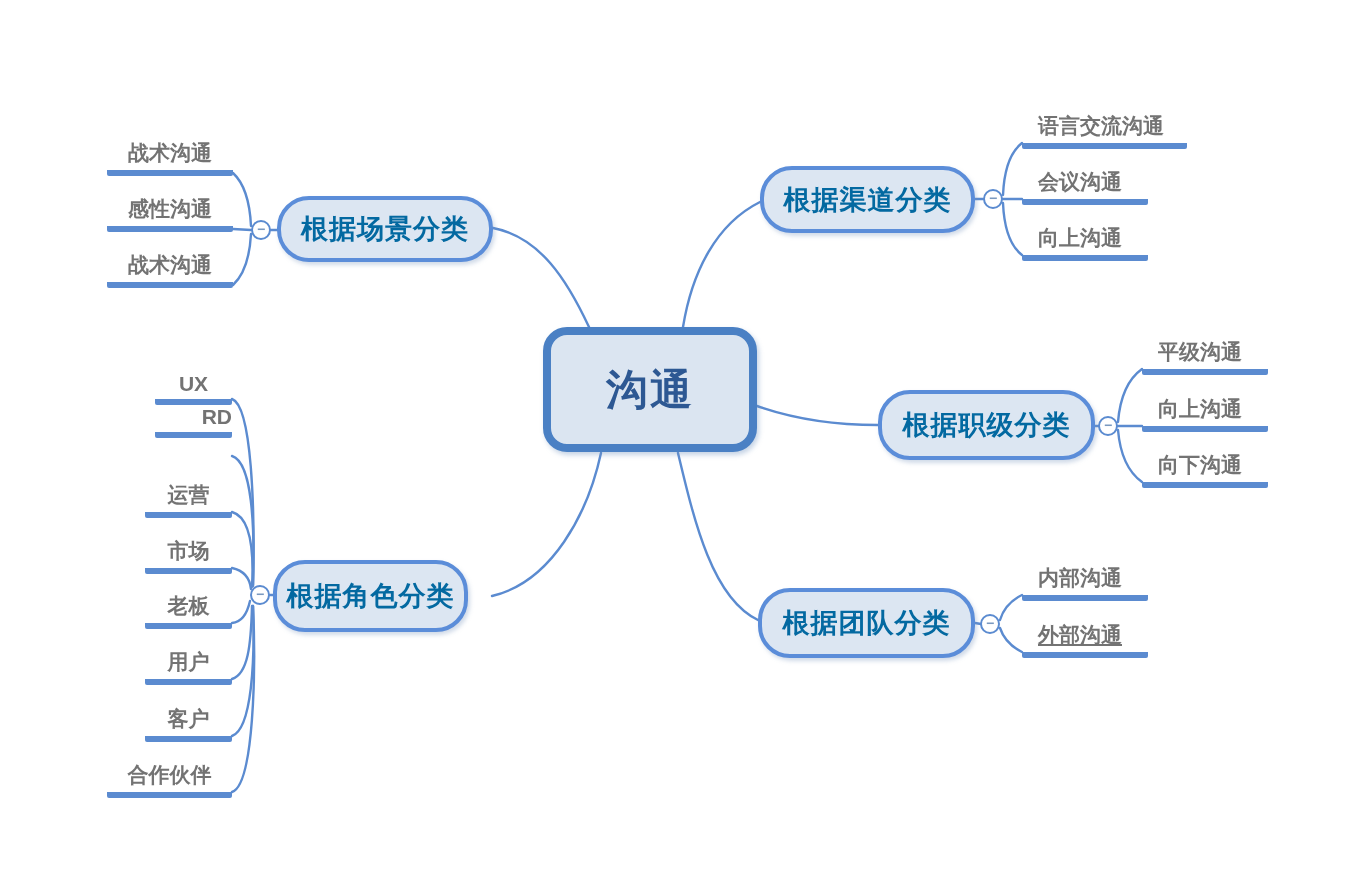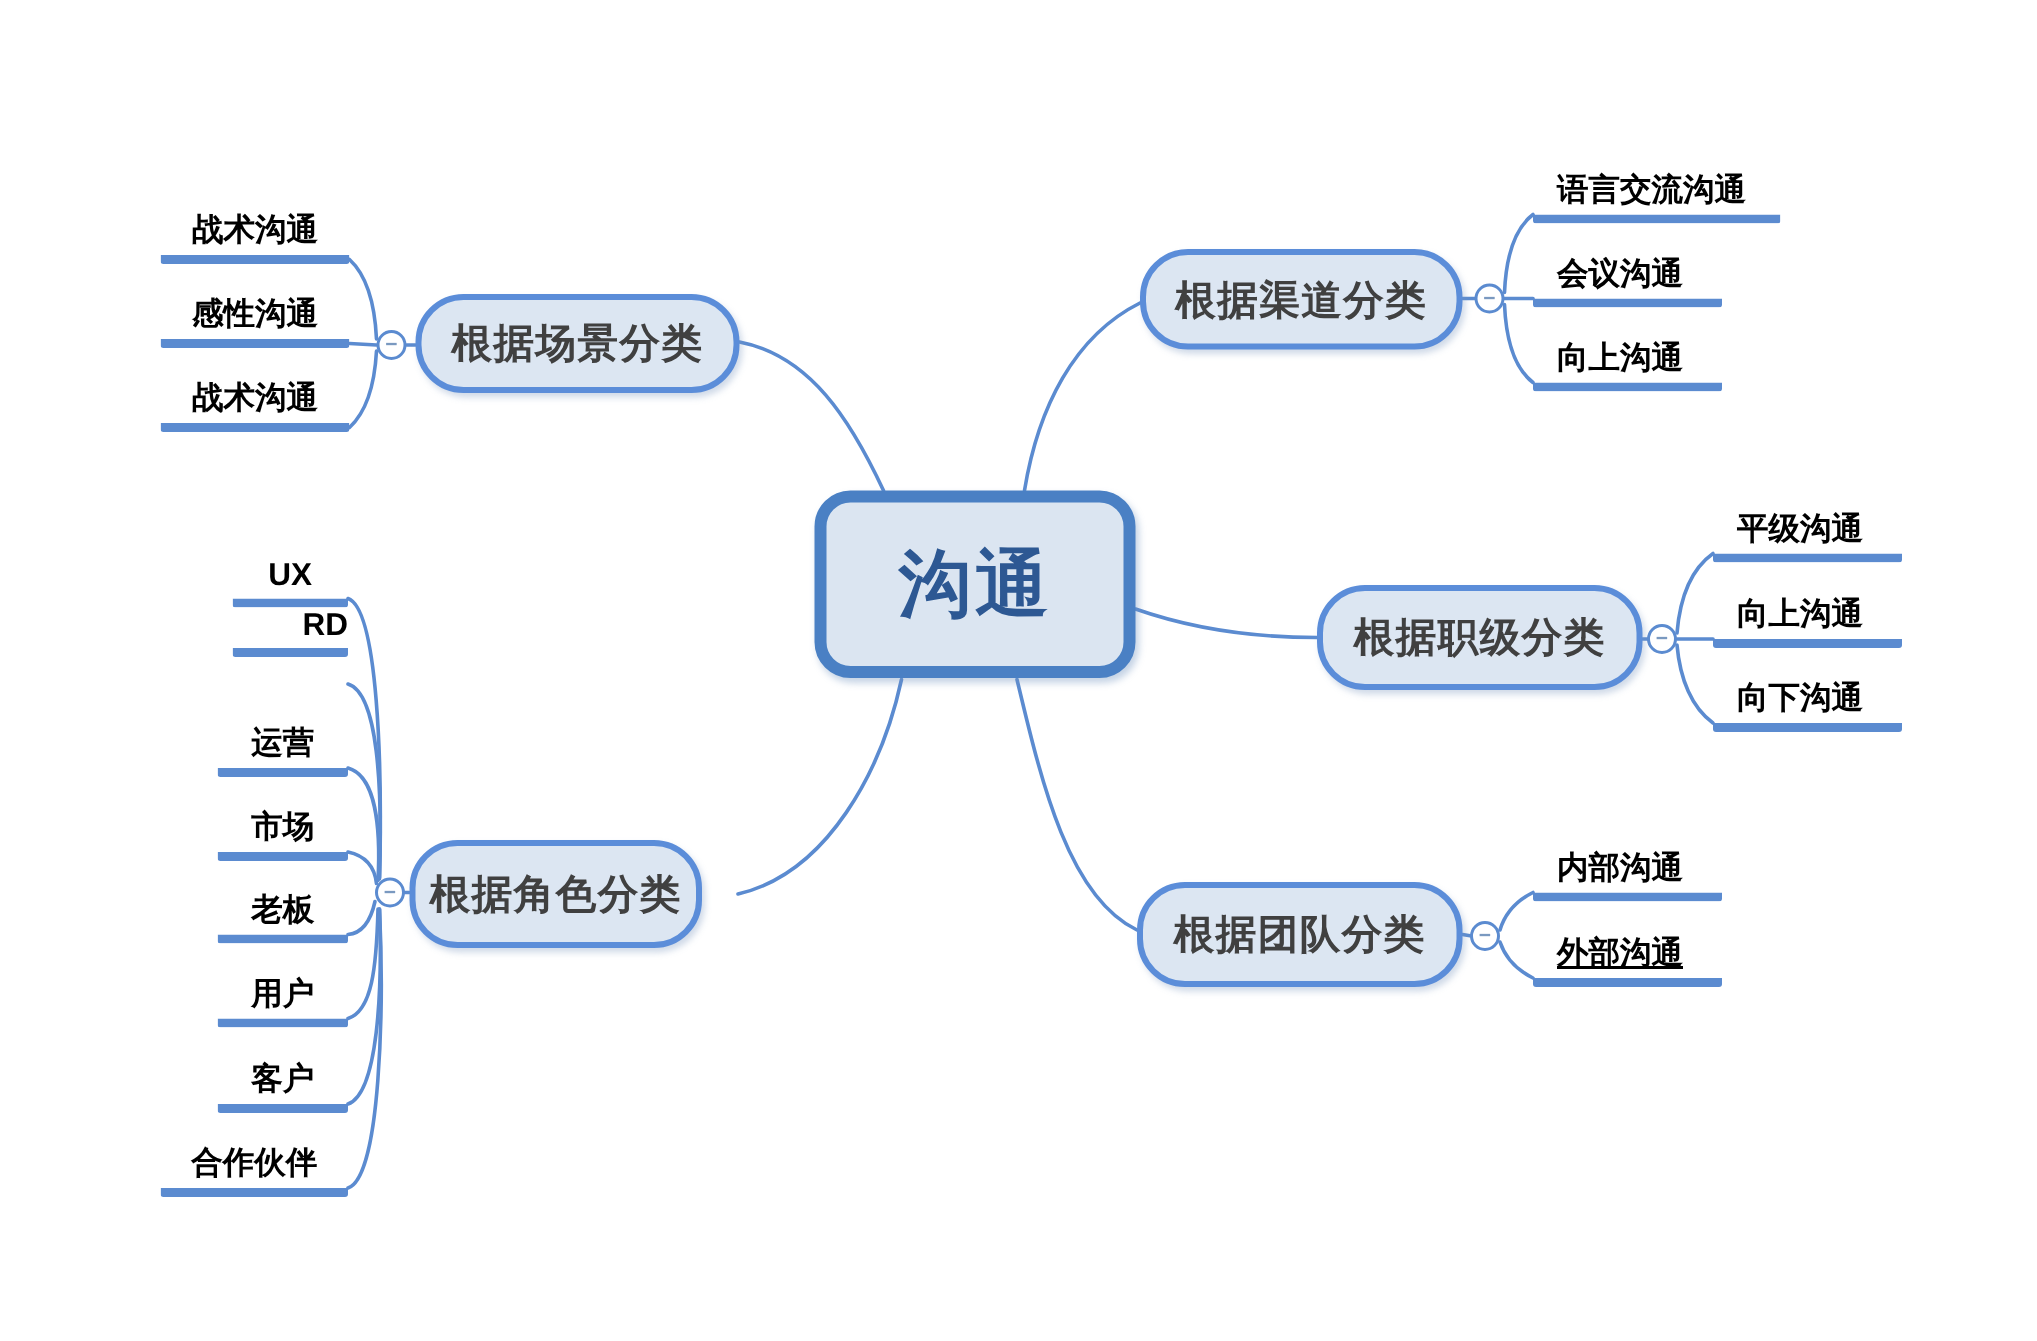--- a/index.html
+++ b/index.html
@@ -42,7 +42,7 @@
     height:38px;
     border-bottom:6px solid #5b8bd0;
     display:flex;align-items:flex-end;
-    font-weight:bold;font-size:21px;color:#000000;
+    font-weight:bold;font-size:21px;color:#737373;
     padding-bottom:3px;
     border-radius:0 0 2px 2px;
   }

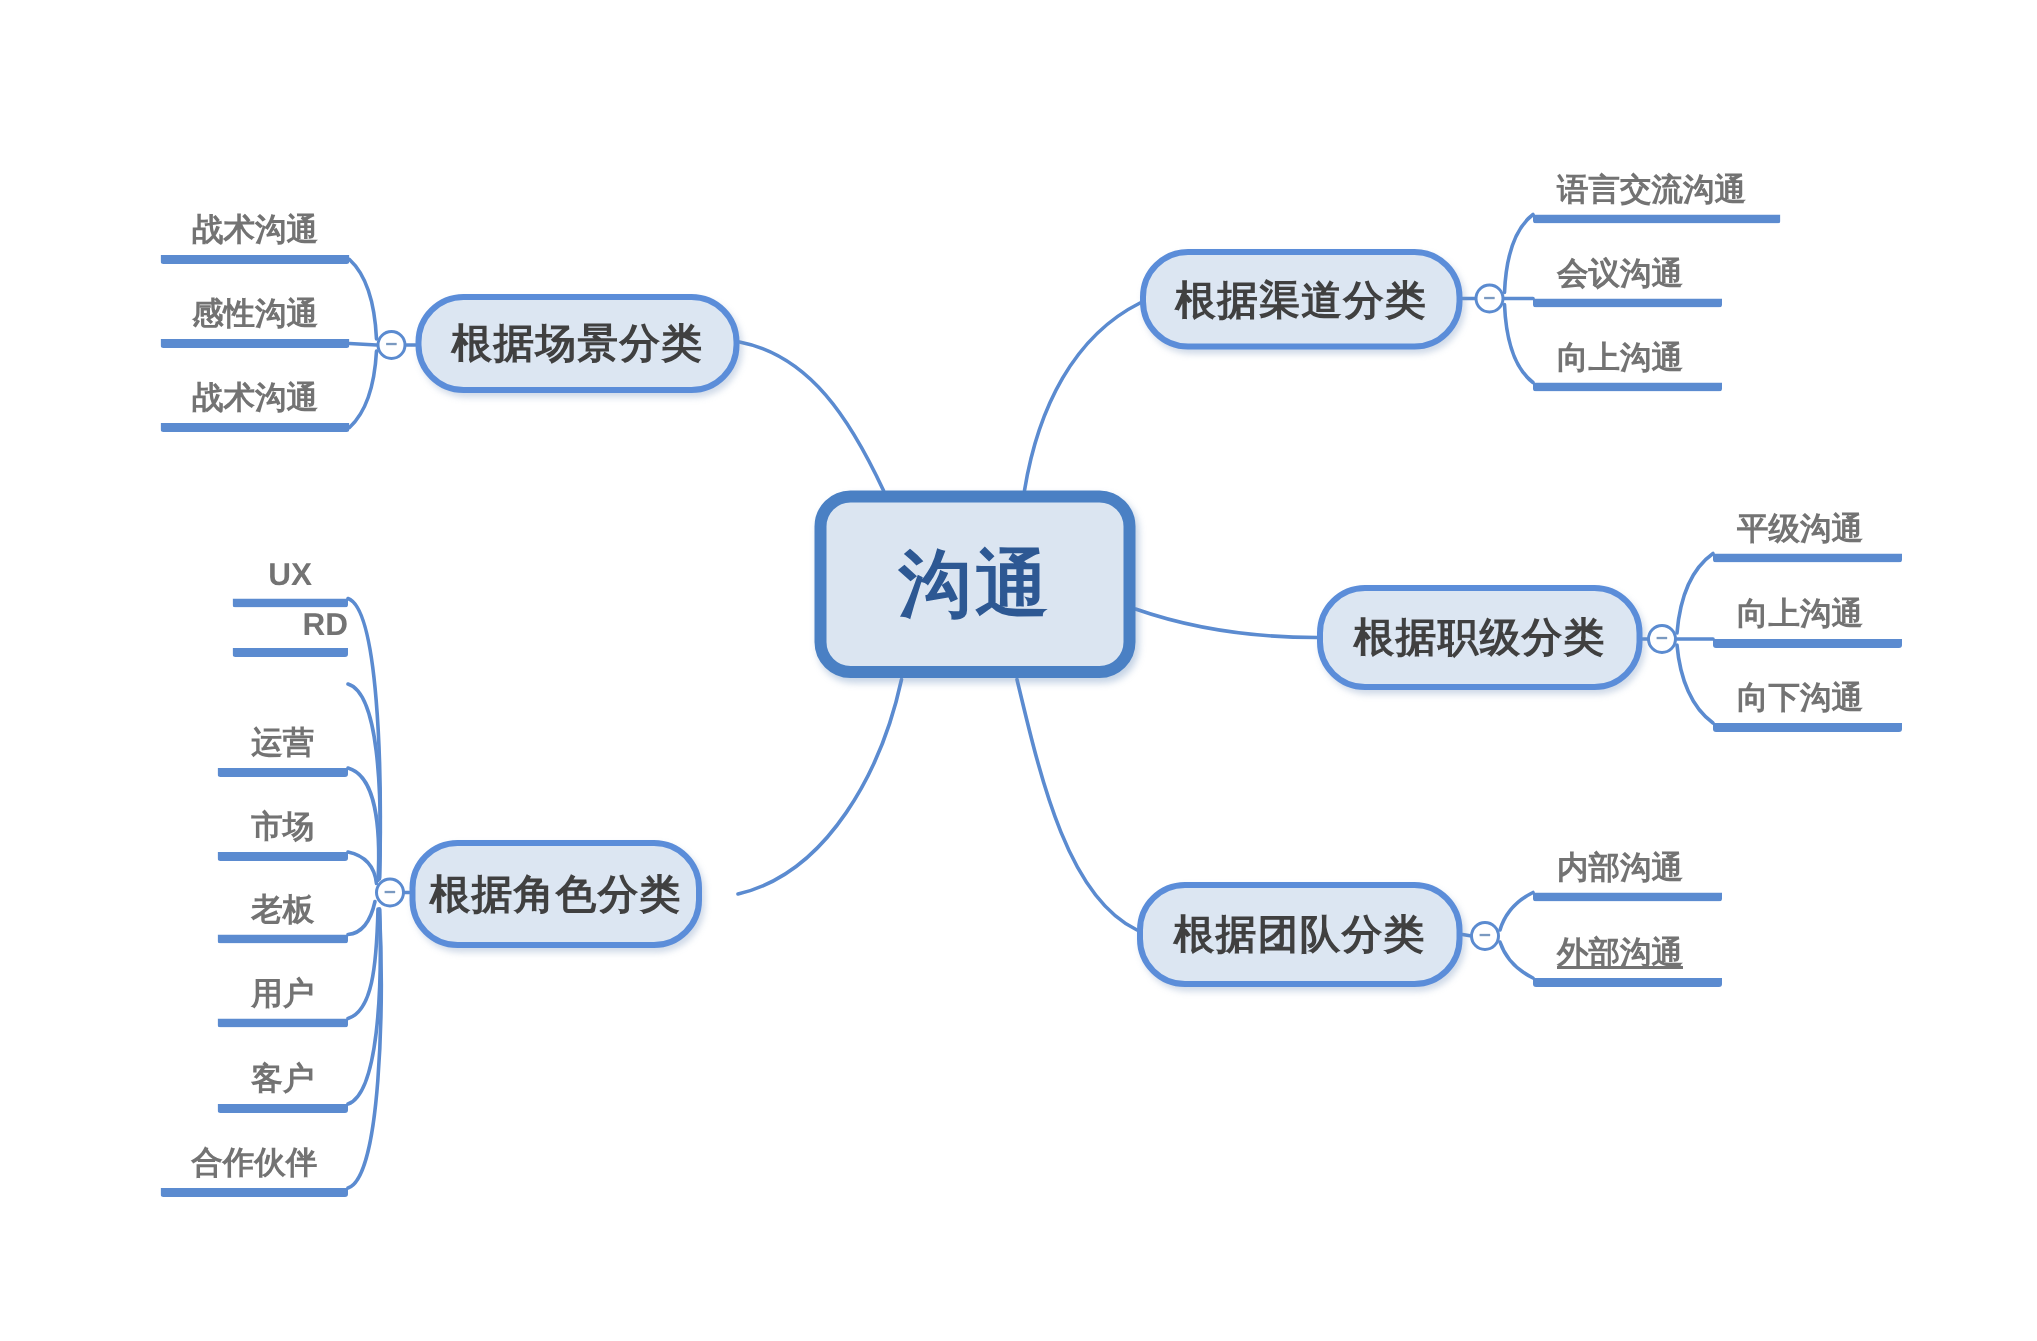--- a/index.html
+++ b/index.html
@@ -21,7 +21,7 @@
     border:4px solid #5b8dd9;
     border-radius:32px;
     font-weight:bold;
-    color:#404040;
+    color:#0369a1;
     box-shadow:2px 3px 4px rgba(120,150,190,.35);
     cursor:default;
   }

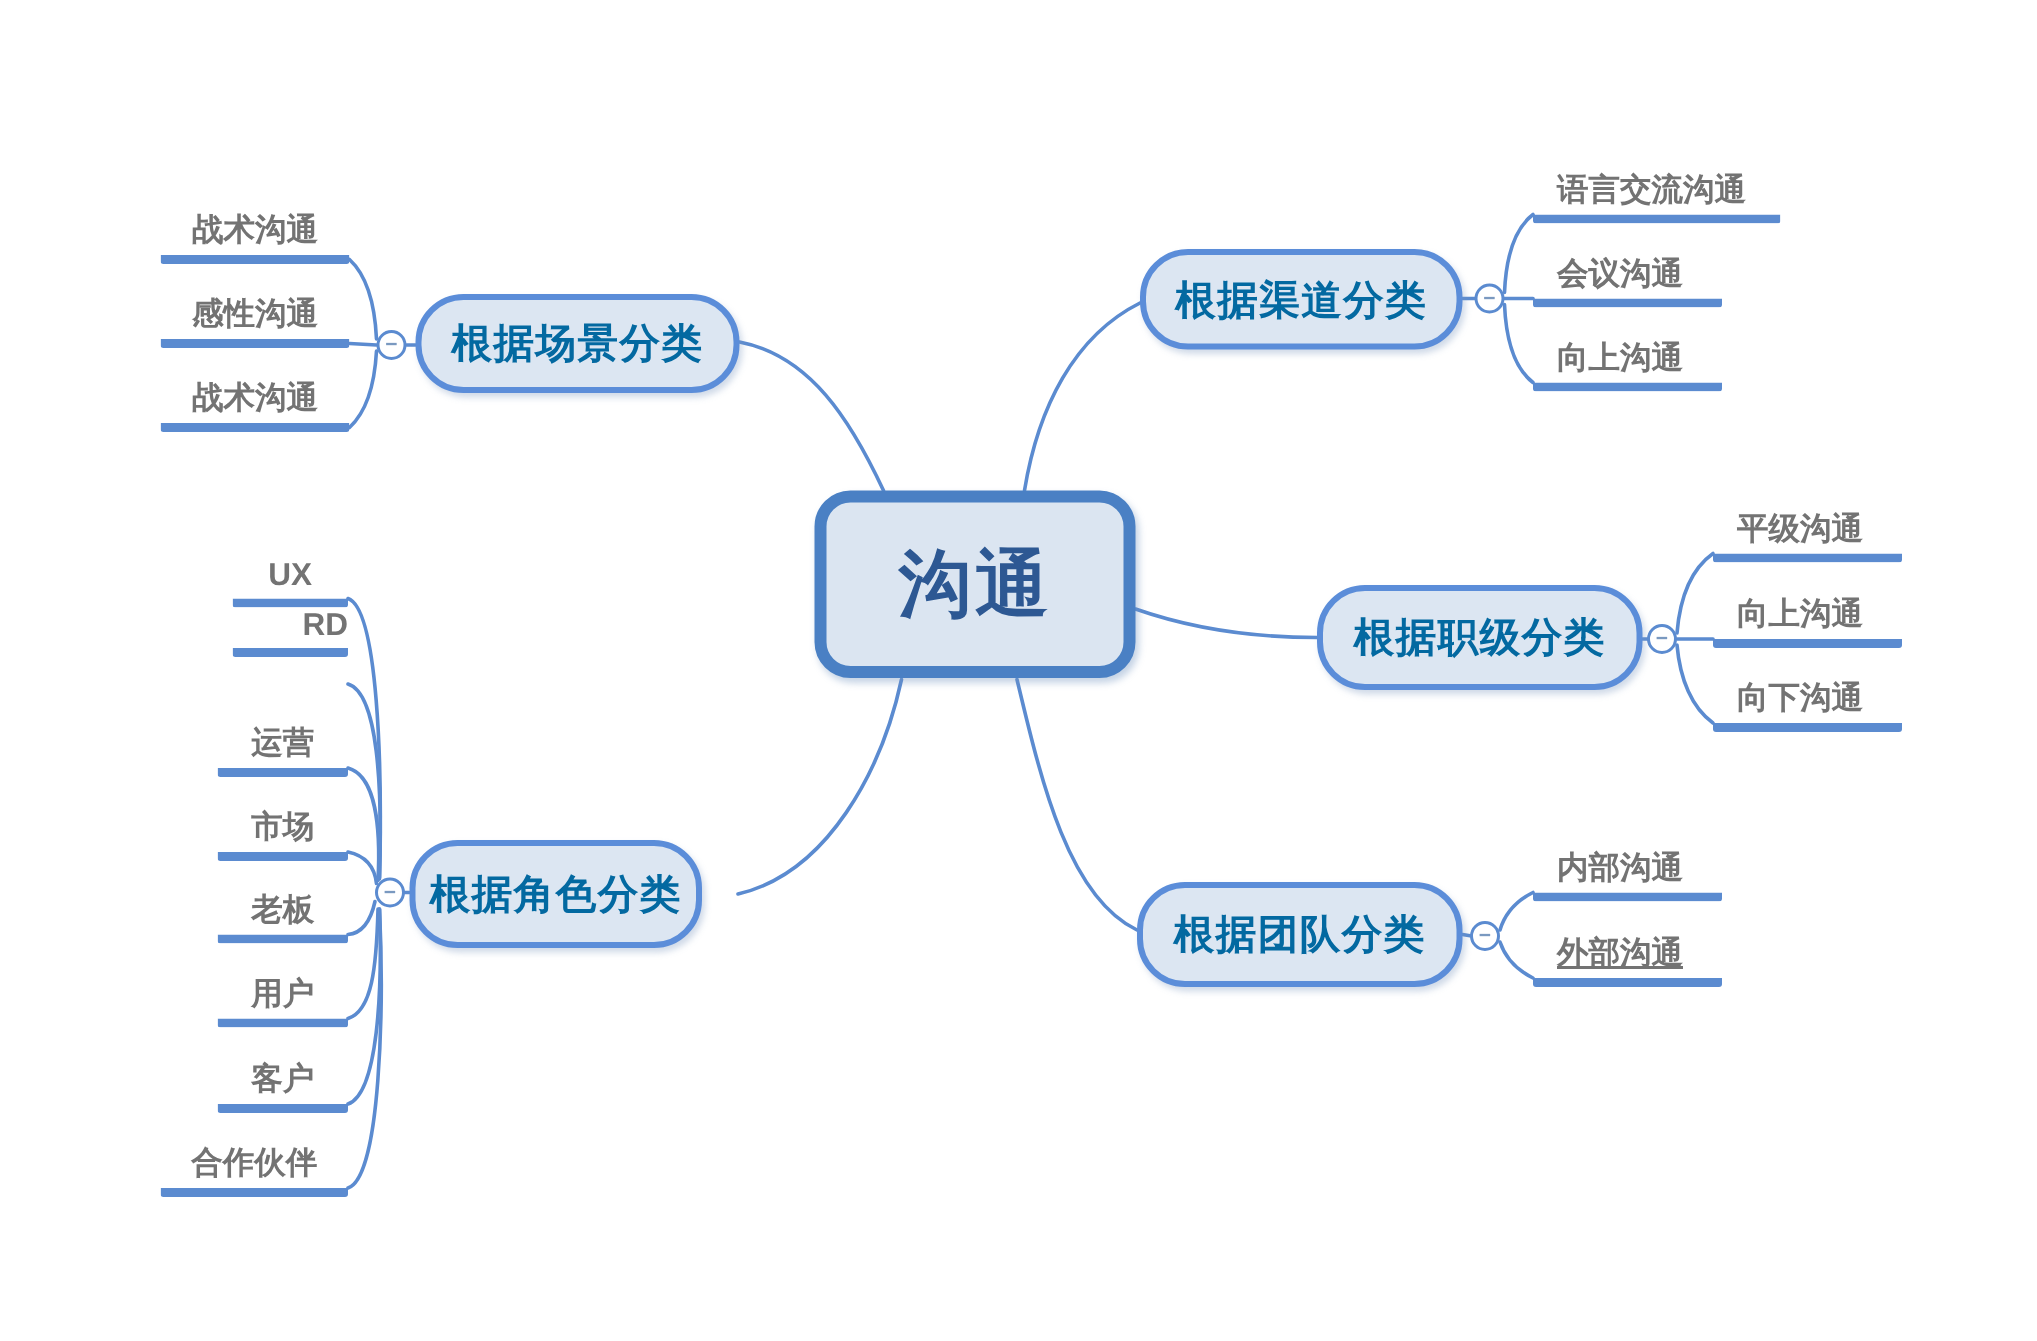--- a/index.html
+++ b/index.html
@@ -30,7 +30,7 @@
     border-radius:24px;
     background:#dbe5f1;
     color:#2d5893;
-    font-size:49px;
+    font-size:42px;
     letter-spacing:2px;
     box-shadow:2px 3px 5px rgba(110,145,190,.4);
   }

